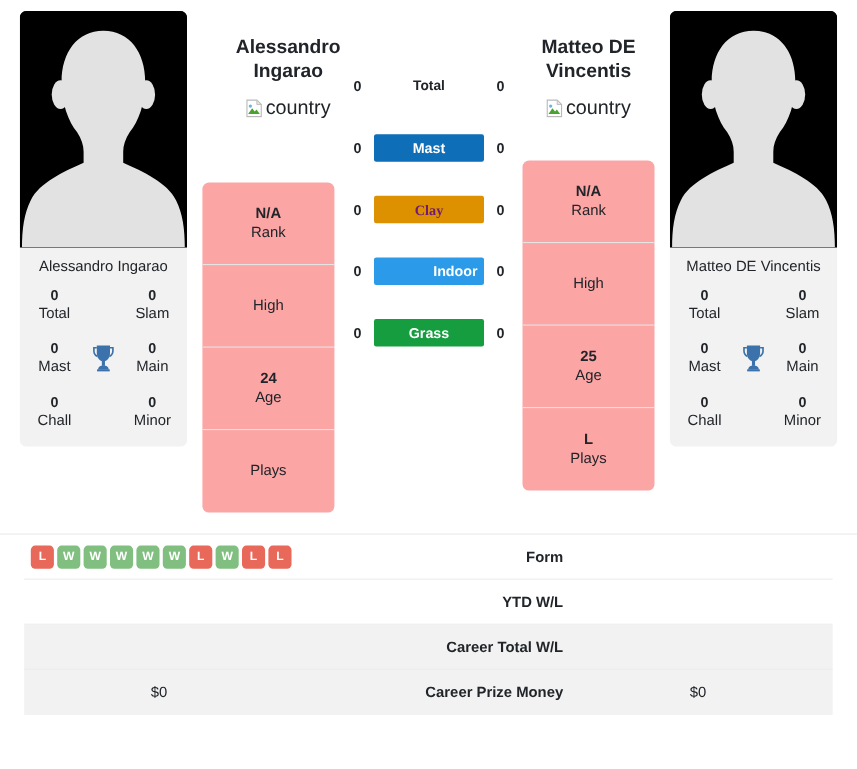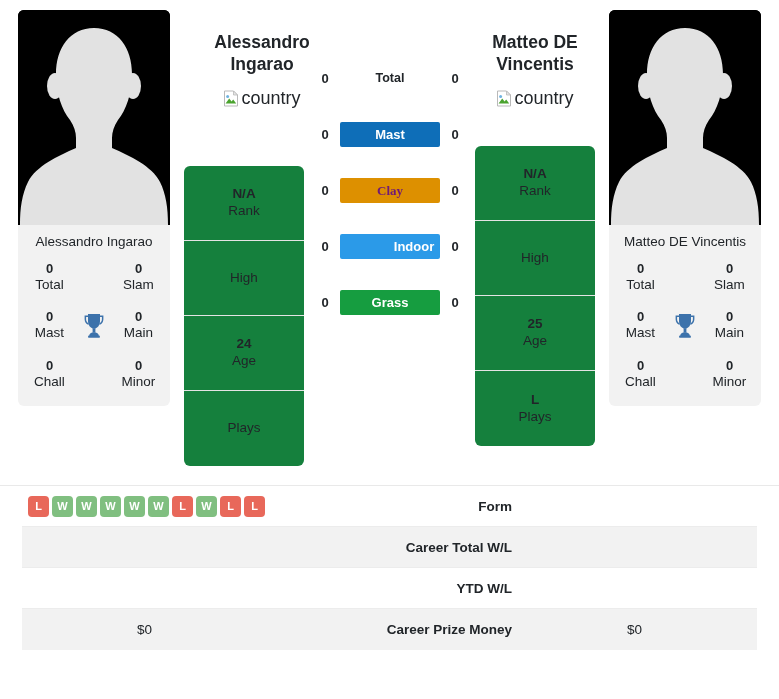--- a/index.html
+++ b/index.html
@@ -111,7 +111,7 @@
   .info-panel {
     position: absolute;
     width: 120px;
-    background: #15803d;
+    background: #fca5a5;
     border-radius: 6px;
     overflow: hidden;
   }

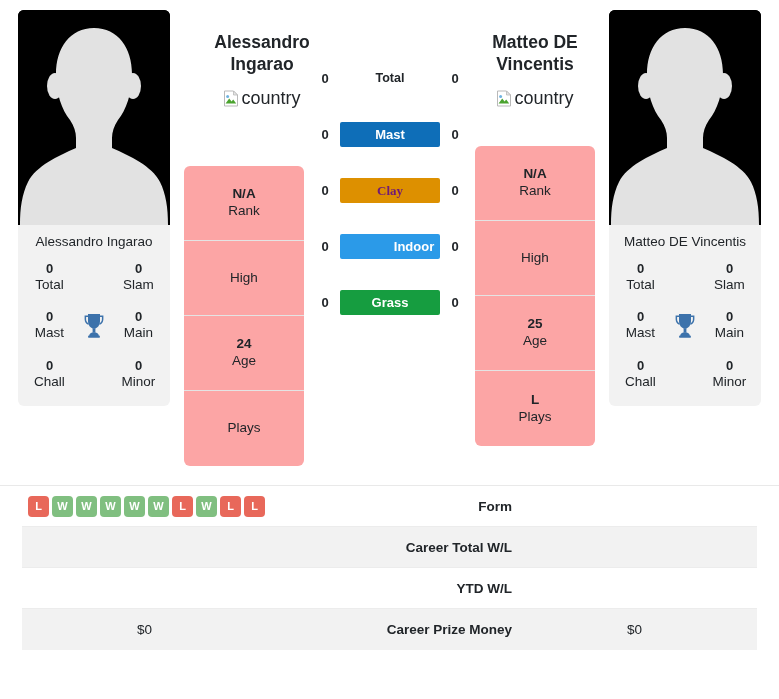--- a/index.html
+++ b/index.html
@@ -453,16 +453,16 @@
         <div class="sl">Form</div>
         <div class="sv"></div>
       </div>
+      <div class="stat-row">
+        <div class="sv"></div>
+        <div class="sl">YTD W/L</div>
+        <div class="sv"></div>
+      </div>
       <div class="stat-row striped">
         <div class="sv"></div>
         <div class="sl">Career Total W/L</div>
         <div class="sv"></div>
       </div>
-      <div class="stat-row">
-        <div class="sv"></div>
-        <div class="sl">YTD W/L</div>
-        <div class="sv"></div>
-      </div>
       <div class="stat-row striped">
         <div class="sv">$0</div>
         <div class="sl">Career Prize Money</div>

